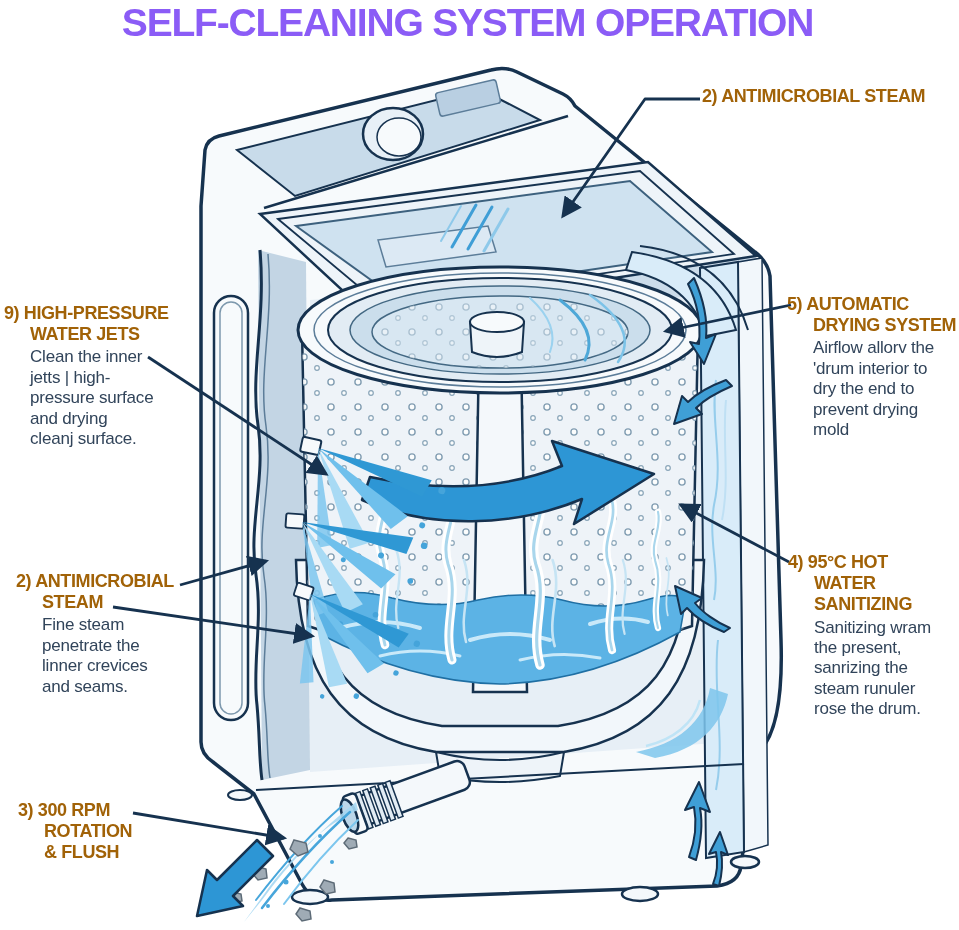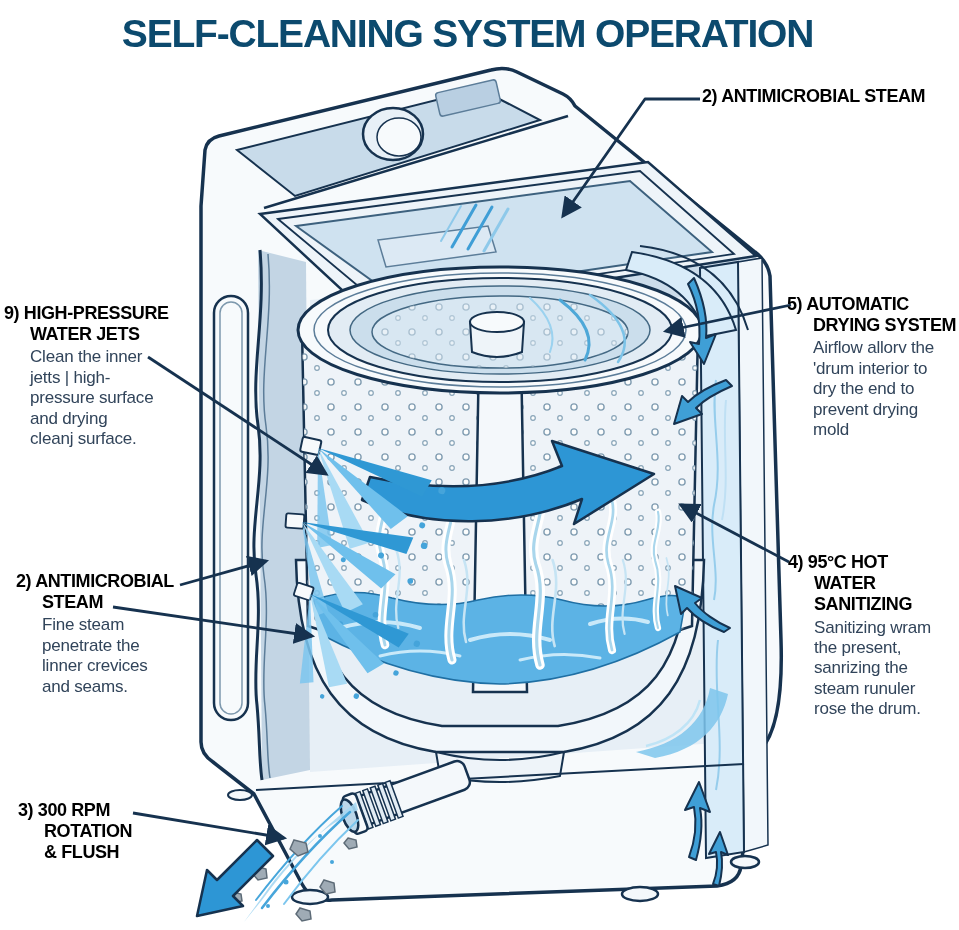--- a/index.html
+++ b/index.html
@@ -6,8 +6,8 @@
   body{width:959px;height:930px;position:relative;overflow:hidden;
        font-family:"Liberation Sans",sans-serif;}
   .title{position:absolute;top:1px;left:0;width:935px;text-align:center;
-         font-size:39px;font-weight:bold;letter-spacing:-1.2px;color:#0c4a6e;
-         white-space:nowrap;margin-top:11px;}
+         font-size:39px;font-weight:bold;letter-spacing:-1.2px;color:#8b5cf6;
+         white-space:nowrap;}
   .callout{position:absolute;}
   .callout .h{font-weight:bold;font-size:18px;line-height:1.18;color:#000000;
               white-space:pre-line;padding-left:26px;text-indent:-26px;

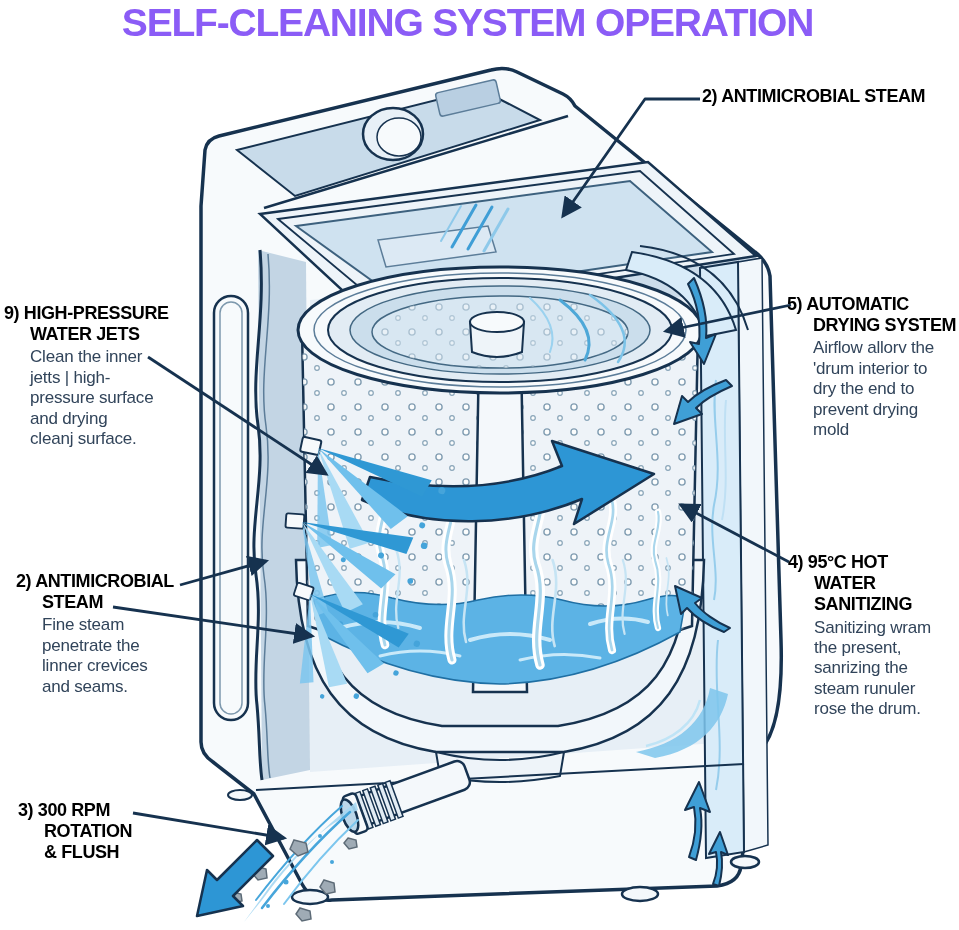--- a/index.html
+++ b/index.html
@@ -9,7 +9,7 @@
          font-size:39px;font-weight:bold;letter-spacing:-1.2px;color:#8b5cf6;
          white-space:nowrap;}
   .callout{position:absolute;}
-  .callout .h{font-weight:bold;font-size:18px;line-height:1.18;color:#000000;
+  .callout .h{font-weight:bold;font-size:18px;line-height:1.18;color:#a16207;
               white-space:pre-line;padding-left:26px;text-indent:-26px;
               letter-spacing:-0.4px;margin:0;}
   .callout .b{font-size:17px;line-height:1.2;color:#31445a;white-space:pre-line;

